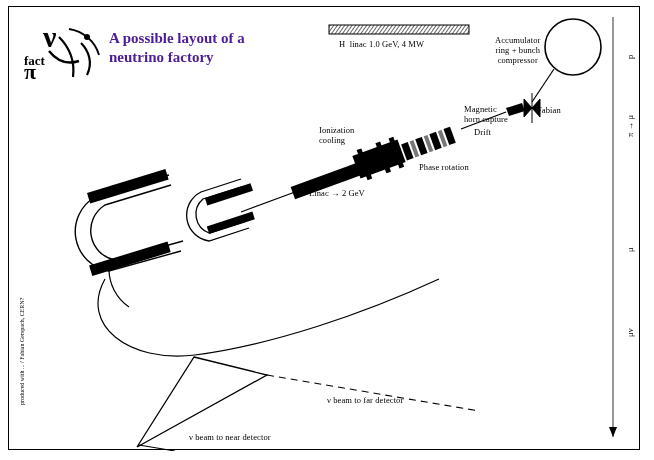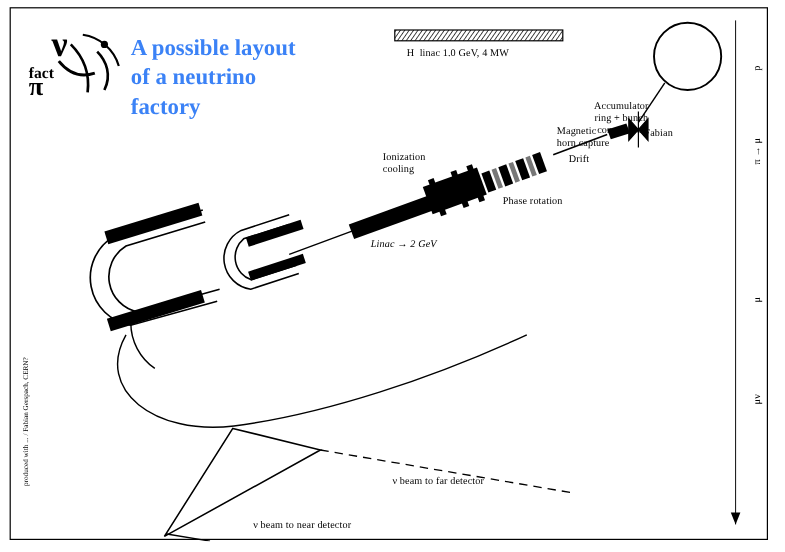--- a/index.html
+++ b/index.html
@@ -50,9 +50,9 @@
     width: 150px;
     font-family: "Liberation Serif", serif;
     font-weight: bold;
-    font-size: 19px;
+    font-size: 15px;
     line-height: 1.28;
-    color: #3b82f6;
+    color: #4c1d95;
   }
   .logo {
     position: absolute;

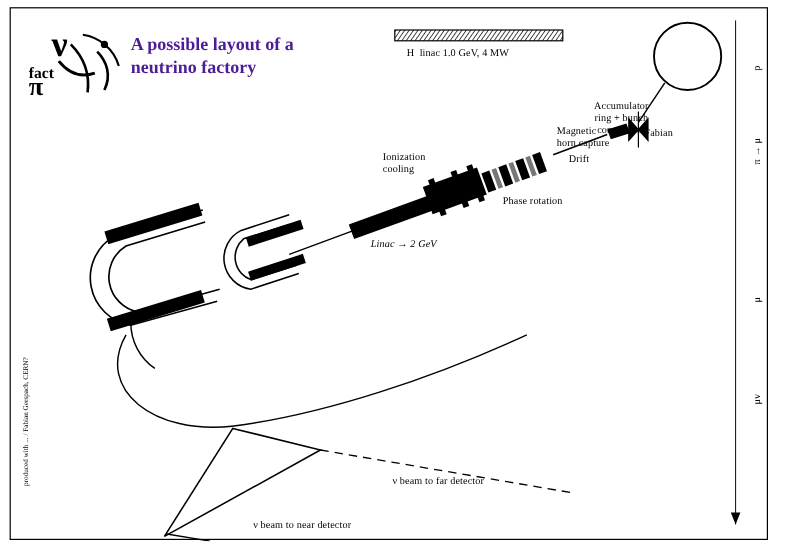--- a/index.html
+++ b/index.html
@@ -210,7 +210,7 @@
 neutrino factory</div>
 
     <div class="lbl" style="left:330px; top:32px;">H  linac 1.0 GeV, 4 MW</div>
-    <div class="lbl" style="left:486px; top:28px; text-align:center;margin-top:48px;">Accumulator
+    <div class="lbl" style="left:486px; top:28px; text-align:center;">Accumulator
 ring + bunch
 compressor</div>
     <div class="lbl" style="left:528px; top:98px;">Fabian</div>

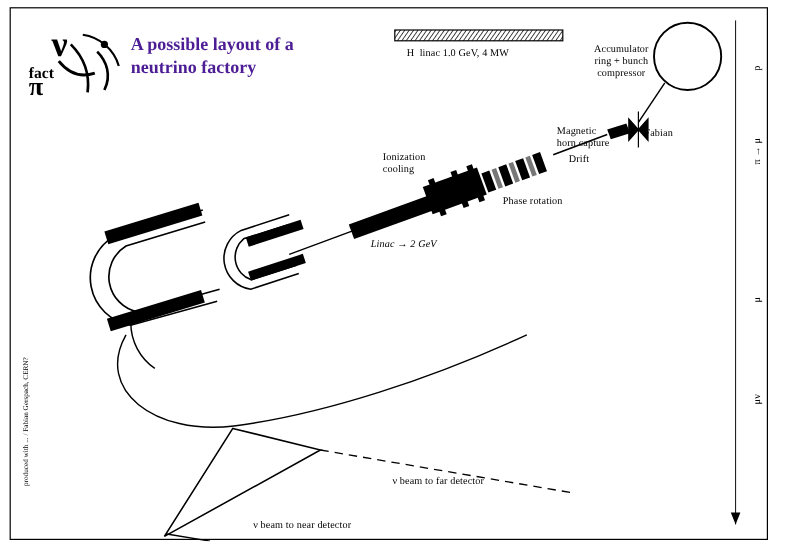--- a/index.html
+++ b/index.html
@@ -220,7 +220,7 @@
     <div class="lbl" style="left:410px; top:155px;">Phase rotation</div>
     <div class="lbl" style="left:310px; top:118px;">Ionization
 cooling</div>
-    <div class="lbl" style="left:300px; top:191px;font-style:italic;">Linac → 2 GeV</div>
+    <div class="lbl" style="left:300px; top:181px;">Linac → 2 GeV</div>
     <div class="lbl" style="left:318px; top:348px;margin-top:40px;">ν beam to far detector</div>
     <div class="lbl" style="left:180px; top:425px;margin-left:22px;">ν beam to near detector</div>
 

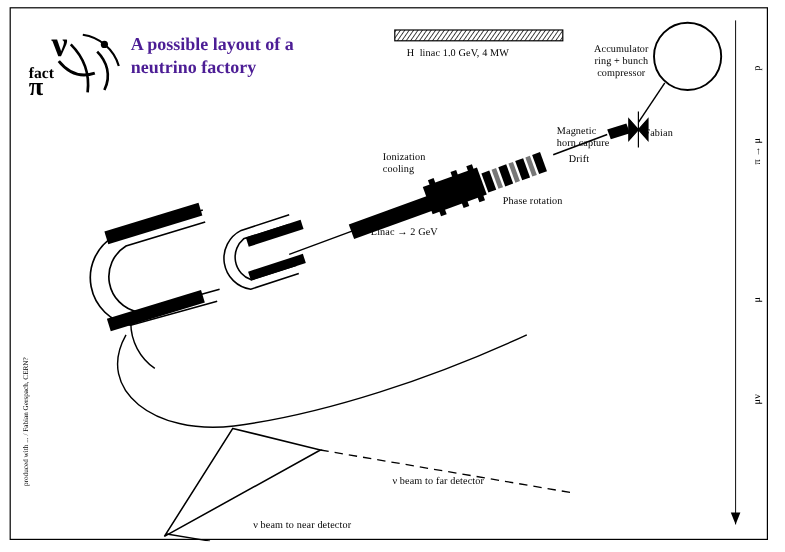--- a/index.html
+++ b/index.html
@@ -222,7 +222,7 @@
 cooling</div>
     <div class="lbl" style="left:300px; top:181px;">Linac → 2 GeV</div>
     <div class="lbl" style="left:318px; top:348px;margin-top:40px;">ν beam to far detector</div>
-    <div class="lbl" style="left:180px; top:425px;margin-left:22px;">ν beam to near detector</div>
+    <div class="lbl" style="left:180px; top:425px;">ν beam to near detector</div>
 
     <div class="lbl" style="left:616px; top:52px; transform:rotate(-90deg); transform-origin:0 0;">p</div>
     <div class="lbl" style="left:616px; top:130px; transform:rotate(-90deg); transform-origin:0 0;">π → μ</div>

